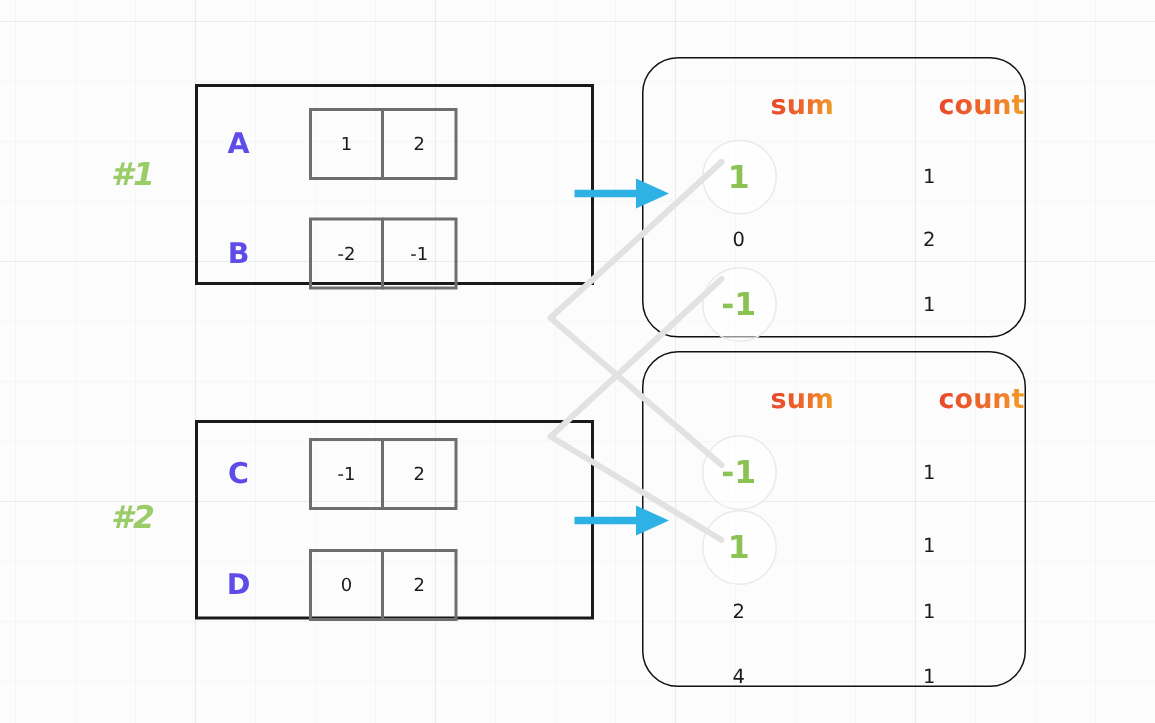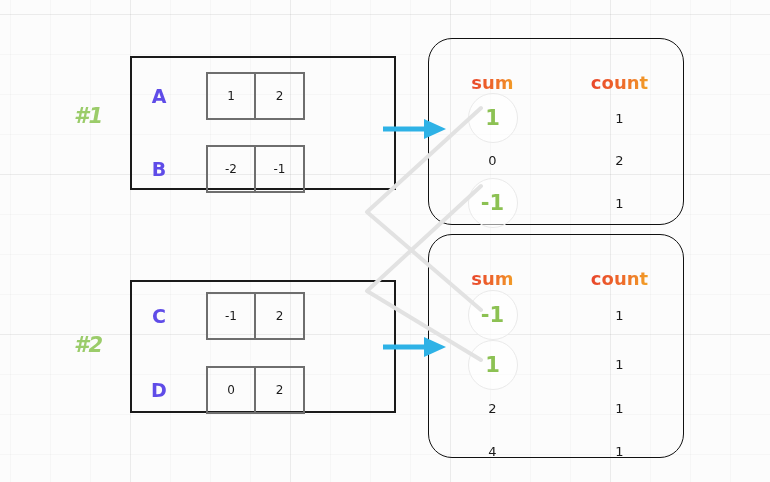--- a/index.html
+++ b/index.html
@@ -113,7 +113,7 @@
     width: 100%;
     display: flex;
   }
-  .agg-head .col { flex: 1; text-align: center; margin-top: 12px; }
+  .agg-head .col { flex: 1; text-align: right; }
   .head-text {
     font-family: "DejaVu Sans", sans-serif;
     font-size: 18px;

